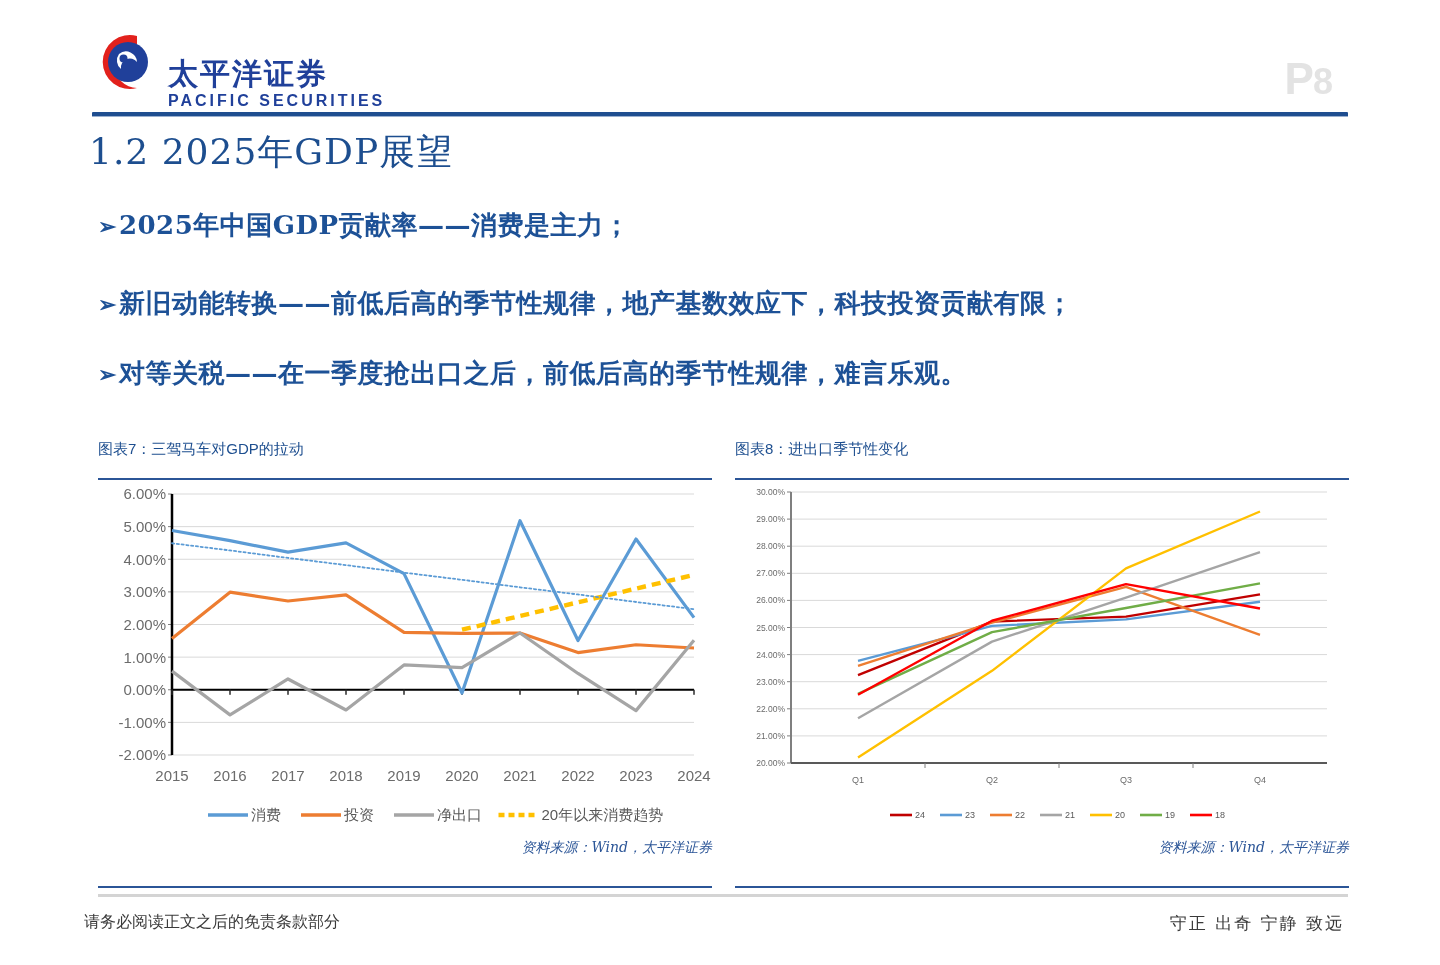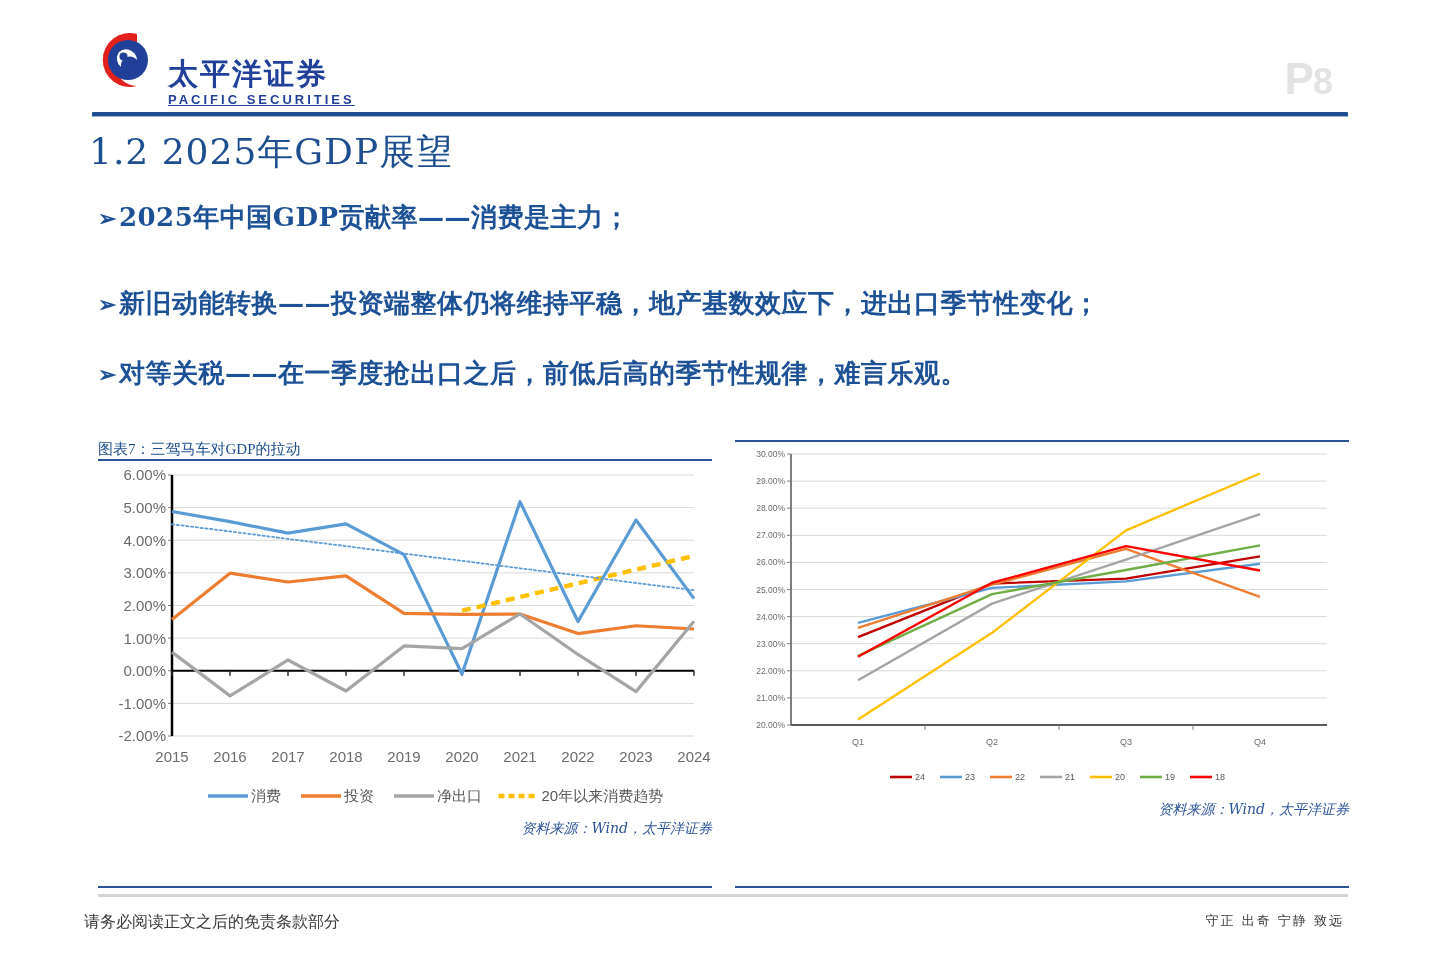--- a/index.html
+++ b/index.html
@@ -13,7 +13,7 @@
   .logo-mark{width:66px;height:66px;position:relative;}
   .logo-text{display:flex;flex-direction:column;line-height:1;margin-top:45px;}
   .logo-cn{font-size:30px;font-weight:bold;color:#20409a;letter-spacing:2px;font-family:"DejaVu Sans",sans-serif;}
-  .logo-en{font-size:13px;font-weight:bold;color:#20409a;letter-spacing:3.0px;margin-top:4px;font-family:"Liberation Sans",sans-serif;text-decoration:underline;}
+  .logo-en{font-size:16px;font-weight:bold;color:#20409a;letter-spacing:3.0px;margin-top:4px;font-family:"Liberation Sans",sans-serif;}
   .page-num{position:absolute;right:108px;top:42px;font-size:44px;color:#e3e3e3;font-weight:bold;font-family:"Liberation Sans",sans-serif;letter-spacing:-1px;margin-top:12px;}
   .page-num .sub{font-size:36px;}
   .hdr-rule{position:absolute;left:92px;top:112px;width:1256px;height:5px;

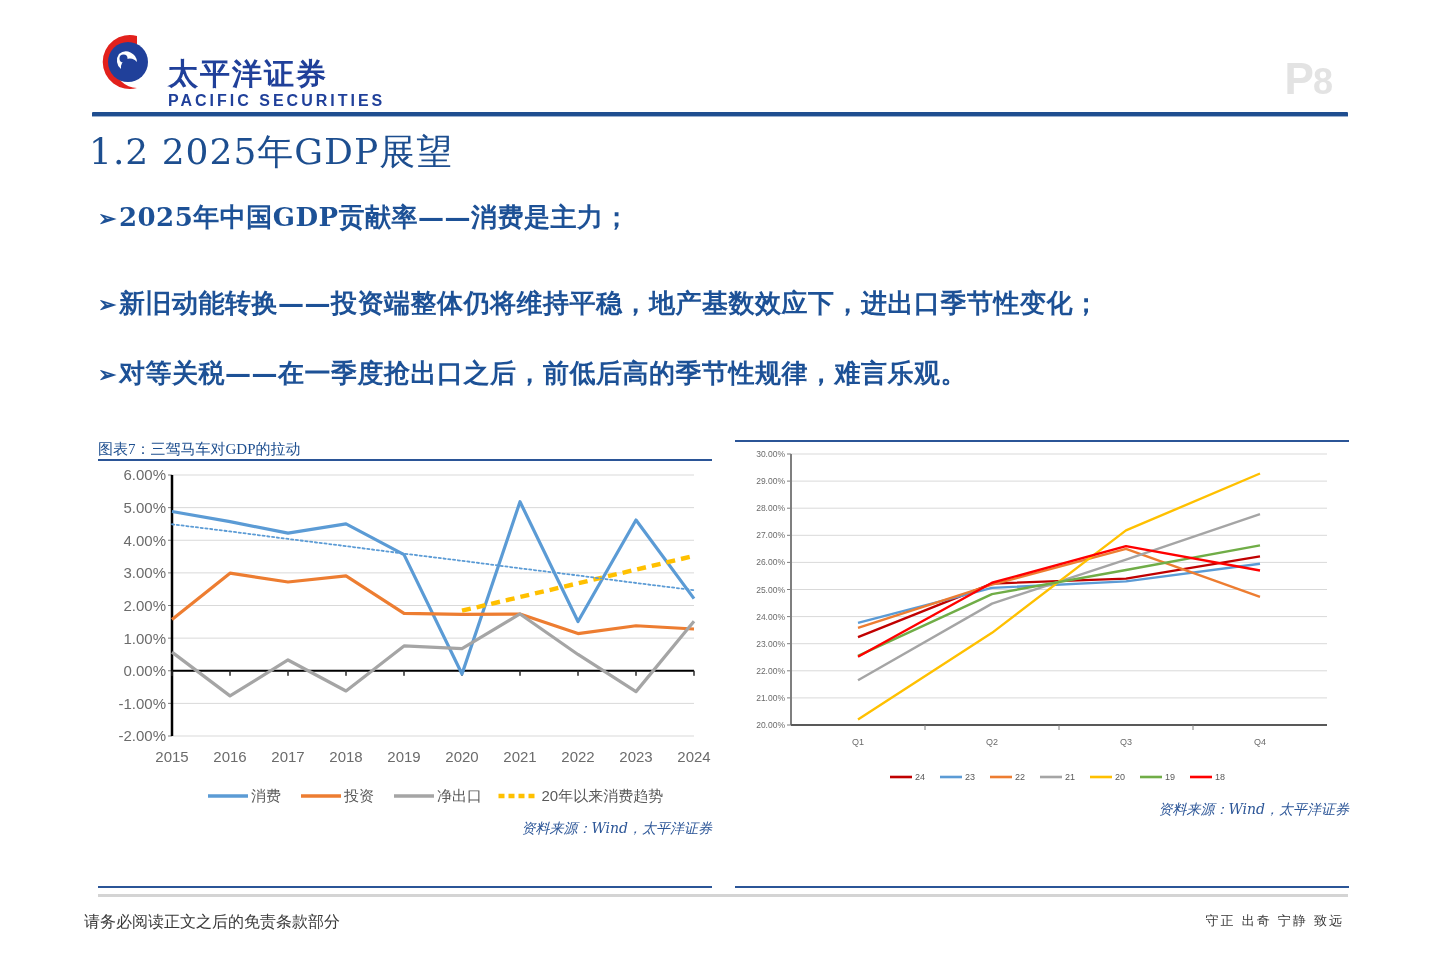--- a/index.html
+++ b/index.html
@@ -26,7 +26,7 @@
   .bullet{position:absolute;left:98px;color:#1d5196;font-size:26px;font-weight:bold;
           font-family:"DejaVu Serif",serif;letter-spacing:0.5px;white-space:nowrap;}
   .bullet .arrow{font-size:22px;margin-right:2px;}
-  #b1{top:200px;text-align:right;}
+  #b1{top:208px;text-align:right;}
   #b2{top:286px;}
   #b3{top:356px;}
 

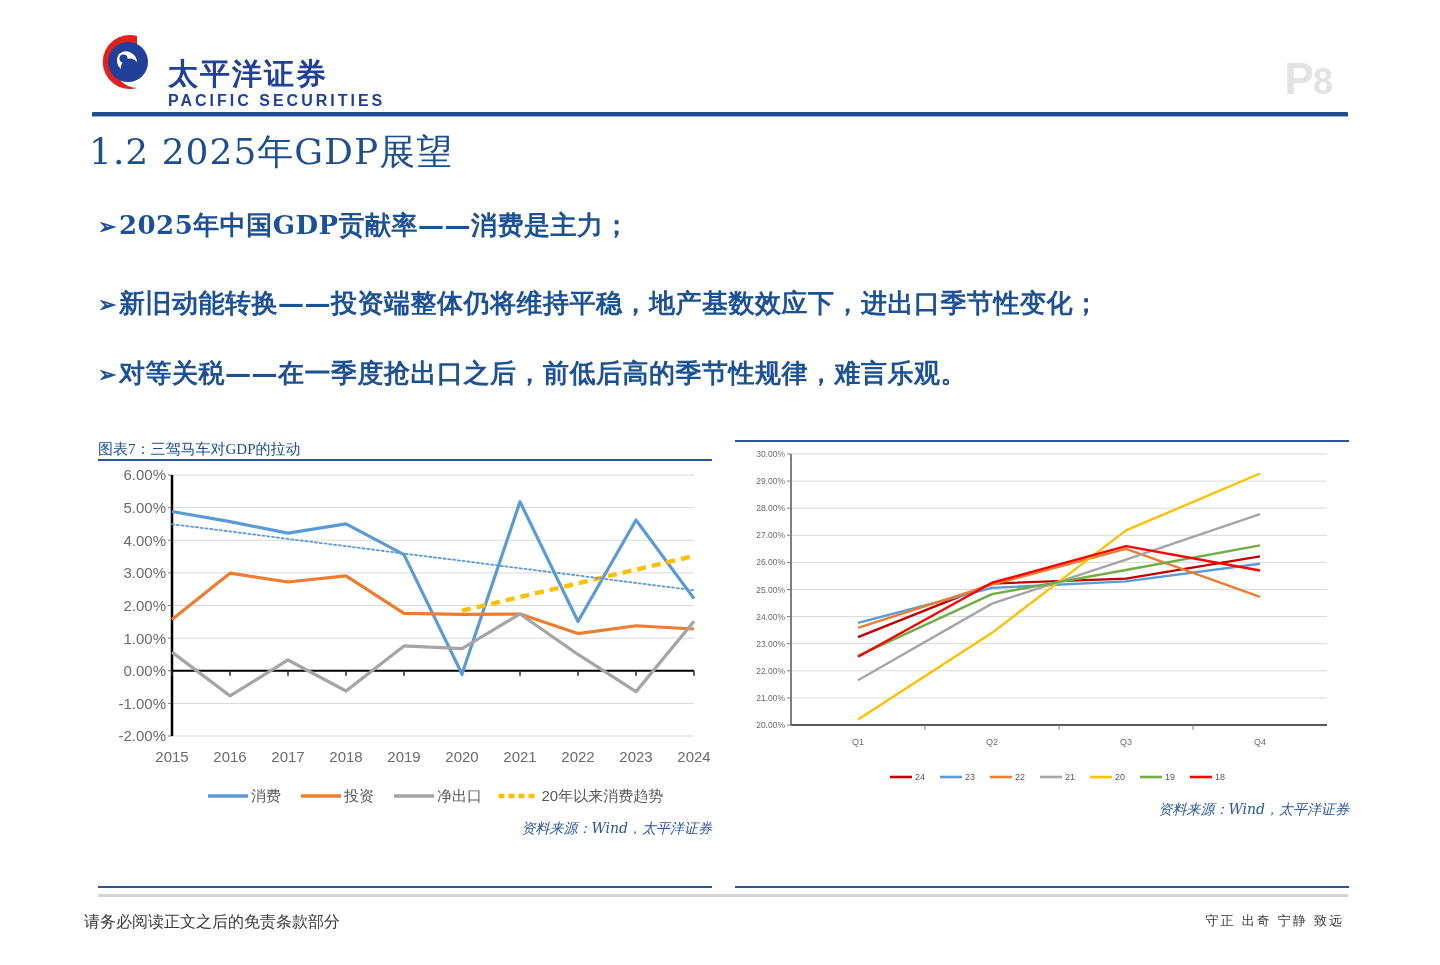--- a/index.html
+++ b/index.html
@@ -74,7 +74,7 @@
   <span class="arrow">➢</span><span>2025年中国GDP贡献率——消费是主力；</span>
 </div>
 <div class="bullet" id="b2">
-  <span class="arrow">➢</span><span>新旧动能转换——投资端整体仍将维持平稳，地产基数效应下，进出口季节性变化；</span>
+  <span class="arrow">➢</span><span>新旧动能转换——前低后高的季节性规律，地产基数效应下，科技投资贡献有限；</span>
 </div>
 <div class="bullet" id="b3">
   <span class="arrow">➢</span><span>对等关税——在一季度抢出口之后，前低后高的季节性规律，难言乐观。</span>

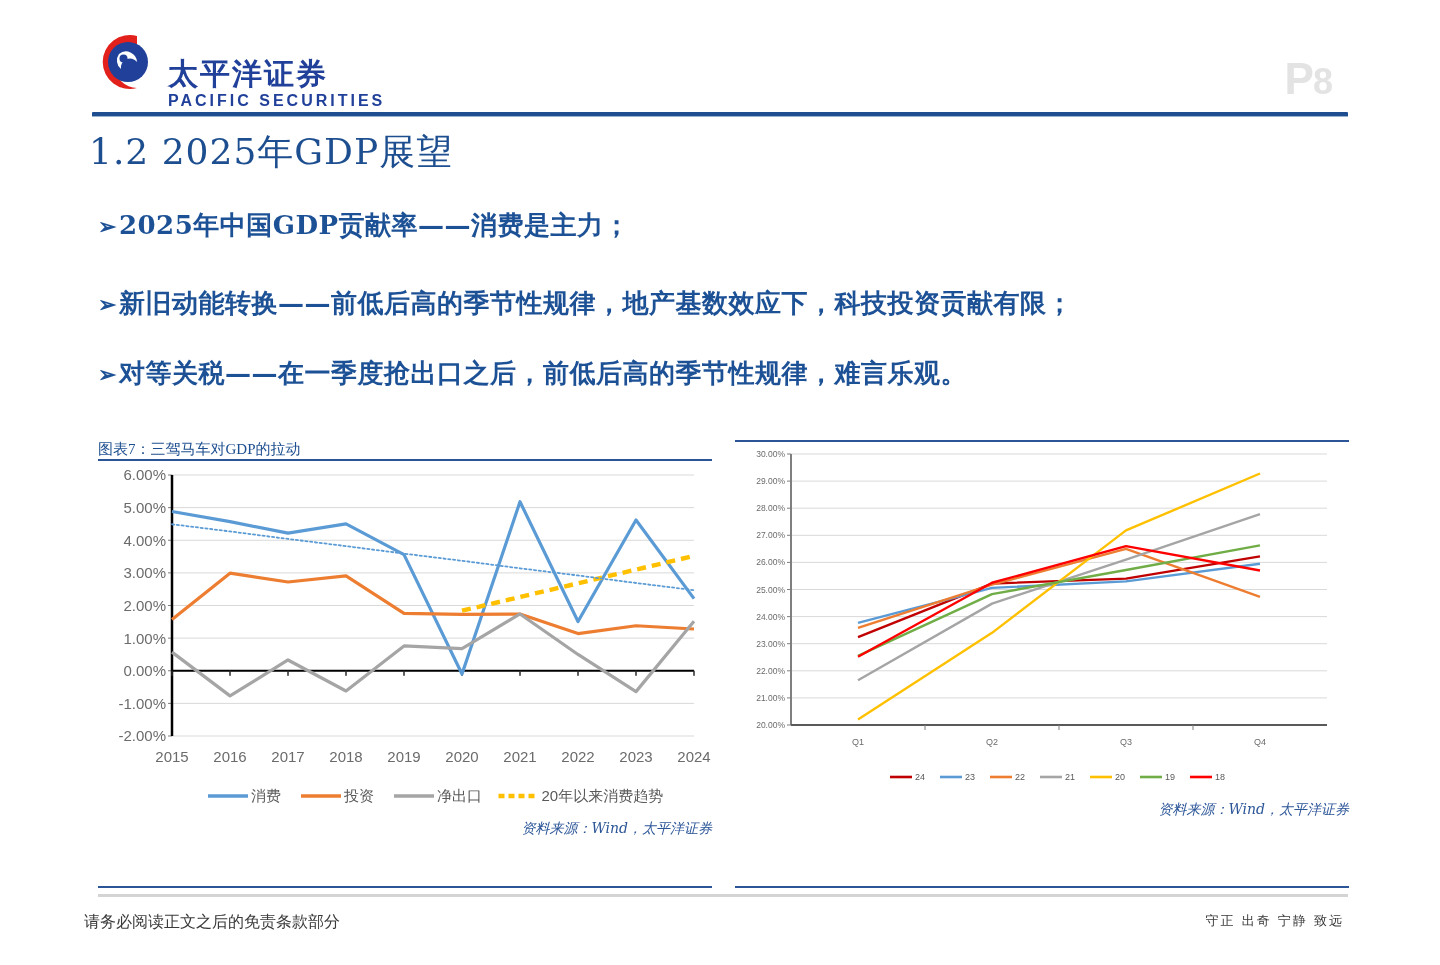--- a/index.html
+++ b/index.html
@@ -34,7 +34,7 @@
   .fig{position:absolute;top:440px;width:614px;}
   #fig-left{left:98px;}
   #fig-right{left:735px;}
-  .fig-title{font-size:15px;color:#1d4e8f;font-family:Liberation Serif, serif;margin-bottom:0;}
+  .fig-title{font-size:15px;color:#1d4e8f;font-family:Liberation Sans, sans-serif;margin-bottom:19px;}
   .fig-rule{height:2px;background:#2b5597;width:100%;}
   .fig-body{height:355px;position:relative;}
   .fig-src{font-size:14px;color:#2b5597;font-family:"DejaVu Serif",serif;font-style:italic;

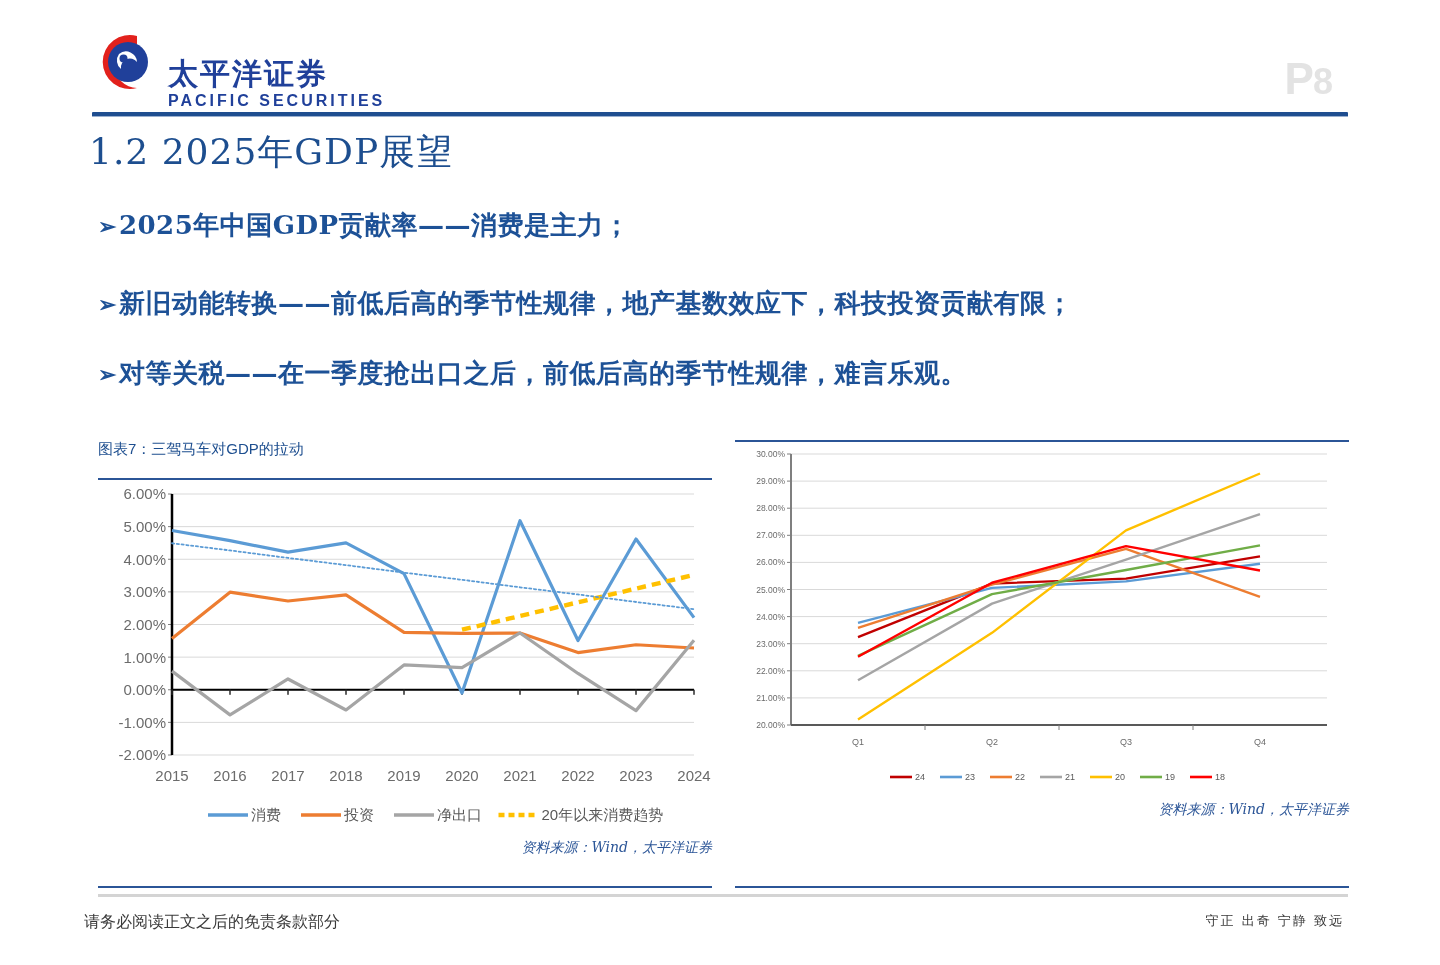--- a/index.html
+++ b/index.html
@@ -164,6 +164,7 @@
 </div>
 
 <div class="fig" id="fig-right">
+  <div class="fig-title">图表8：进出口季节性变化</div>
   <div class="fig-rule"></div>
   <div class="fig-body">
     <svg id="svg-fig8" width="614" height="355">

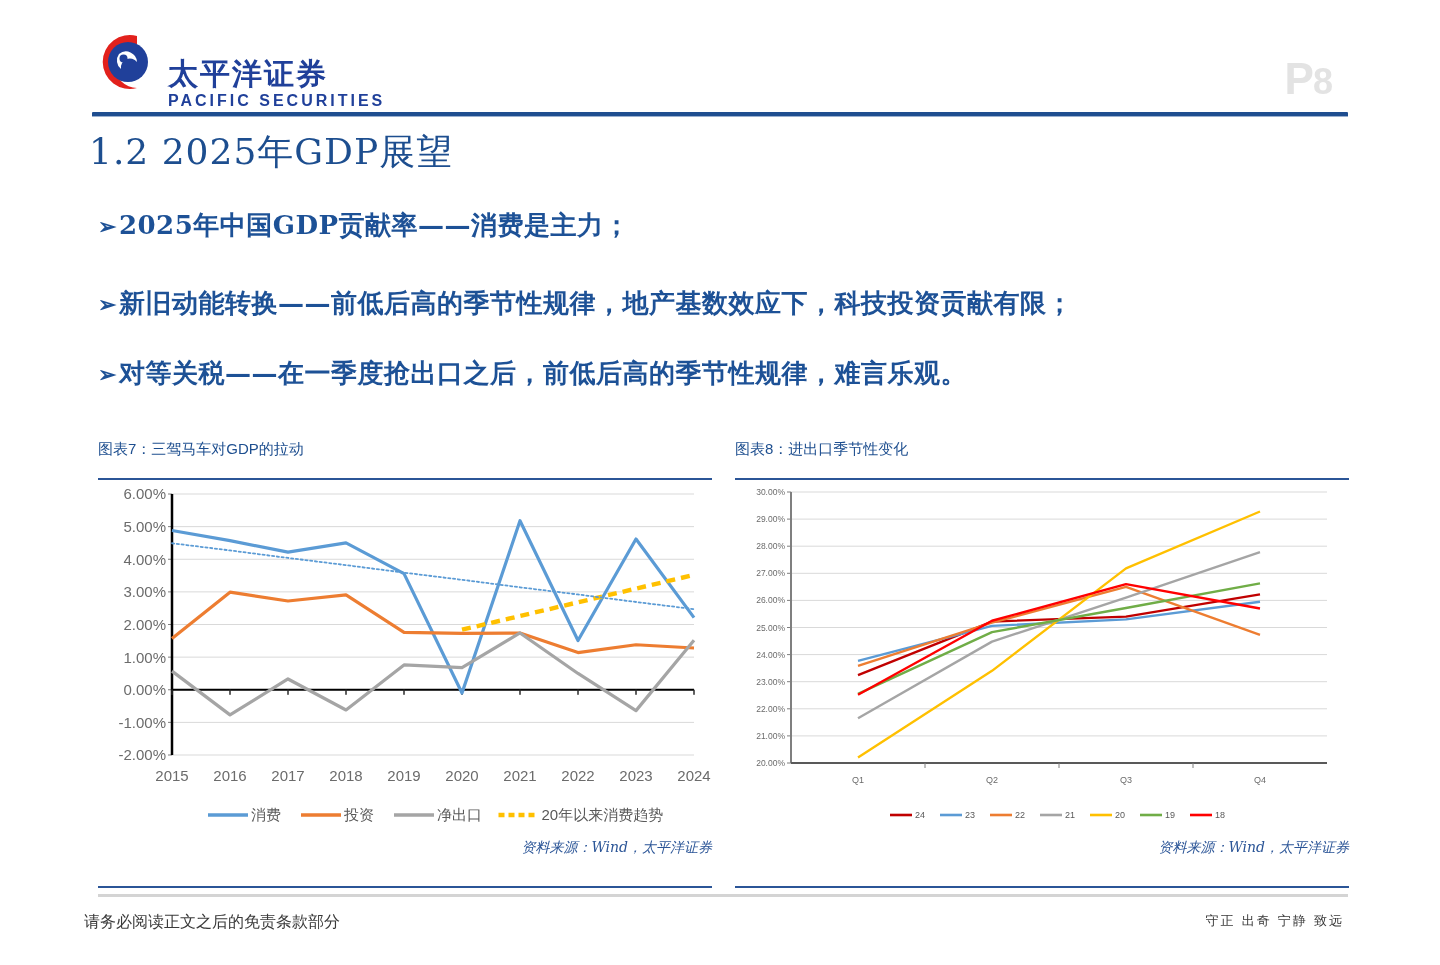--- a/index.html
+++ b/index.html
@@ -44,7 +44,7 @@
   
   .foot-rule{position:absolute;left:98px;top:898px;width:1250px;height:3px;background:#d4d4d4;}
   .foot-left{position:absolute;left:84px;top:912px;font-size:16px;color:#3a3a3a;font-family:"DejaVu Serif",serif;}
-  .foot-right{position:absolute;right:96px;top:912px;font-size:13px;color:#3a3a3a;font-family:"DejaVu Serif",serif;letter-spacing:2px;text-align:right;}
+  .foot-right{position:absolute;right:96px;top:912px;font-size:17px;color:#3a3a3a;font-family:"DejaVu Serif",serif;letter-spacing:2px;text-align:right;}
 </style>
 </head>
 <body>

